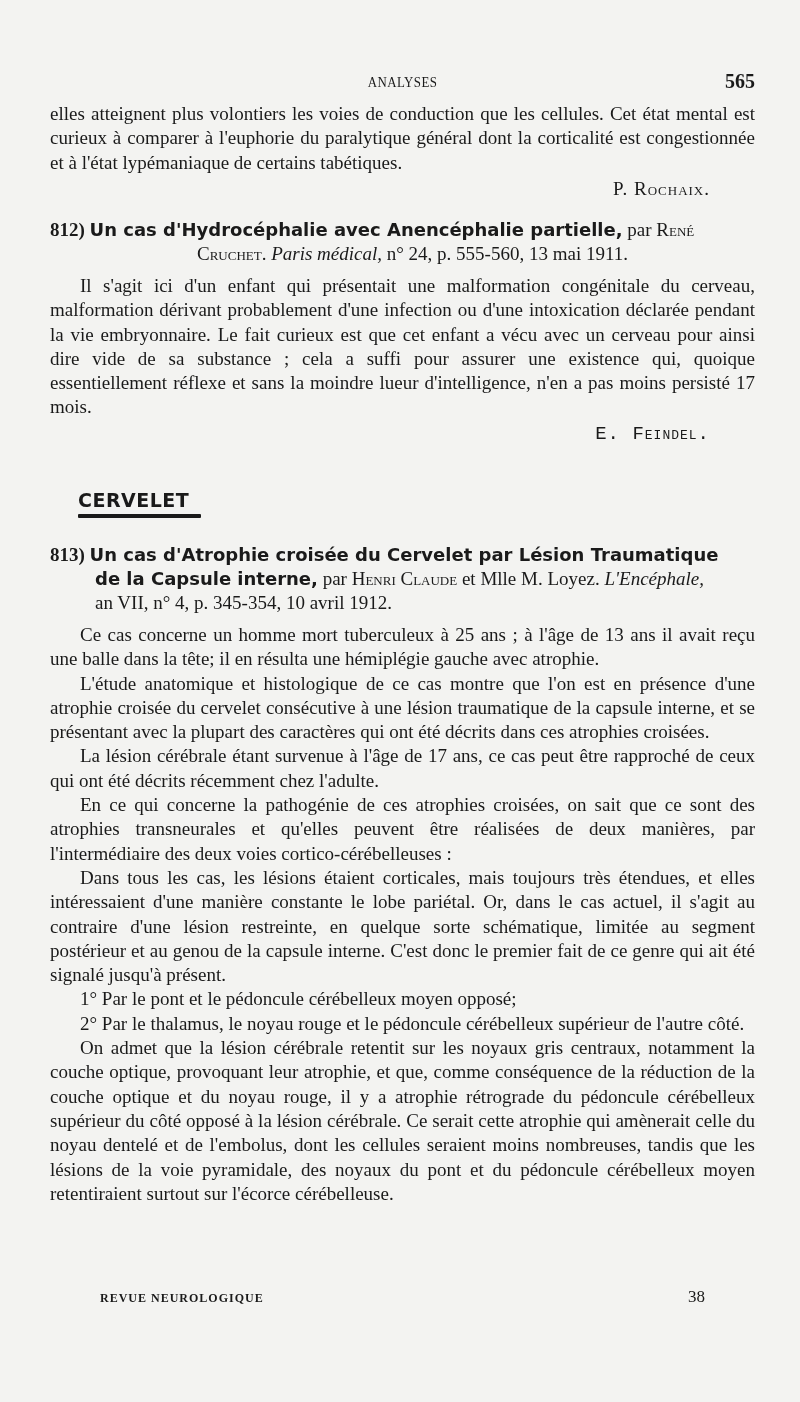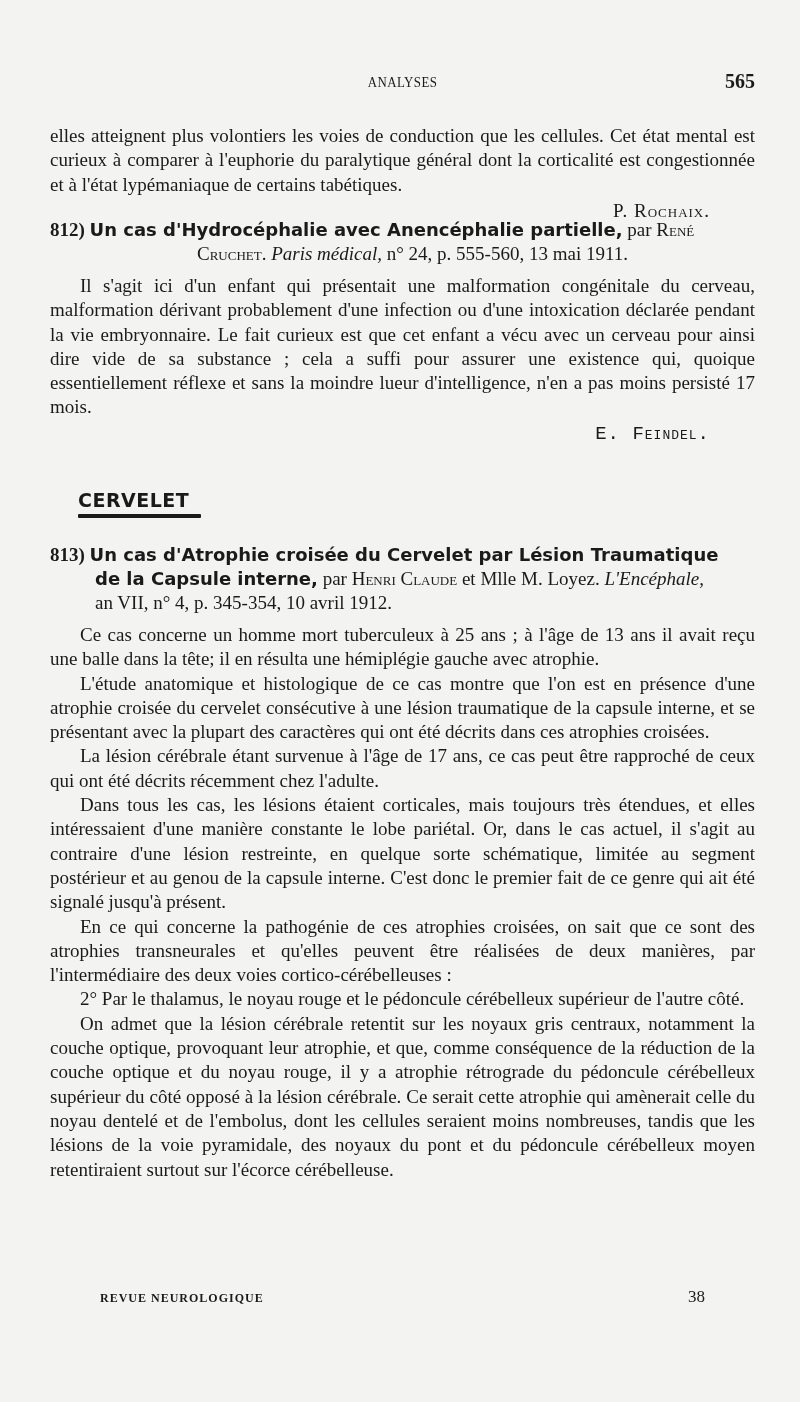--- a/index.html
+++ b/index.html
@@ -139,7 +139,7 @@
     <div class="page-number">565</div>
   </div>
 
-  <div class="body-text" style="top:124px;">
+  <div class="body-text" style="top:102px;">
     <p class="no-indent">elles atteignent plus volontiers les voies de conduction que les cellules. Cet état mental est curieux à comparer à l'euphorie du paralytique général dont la corticalité est congestionnée et à l'état lypémaniaque de certains tabétiques.</p>
     <p class="signature sc">P. Rochaix.</p>
   </div>

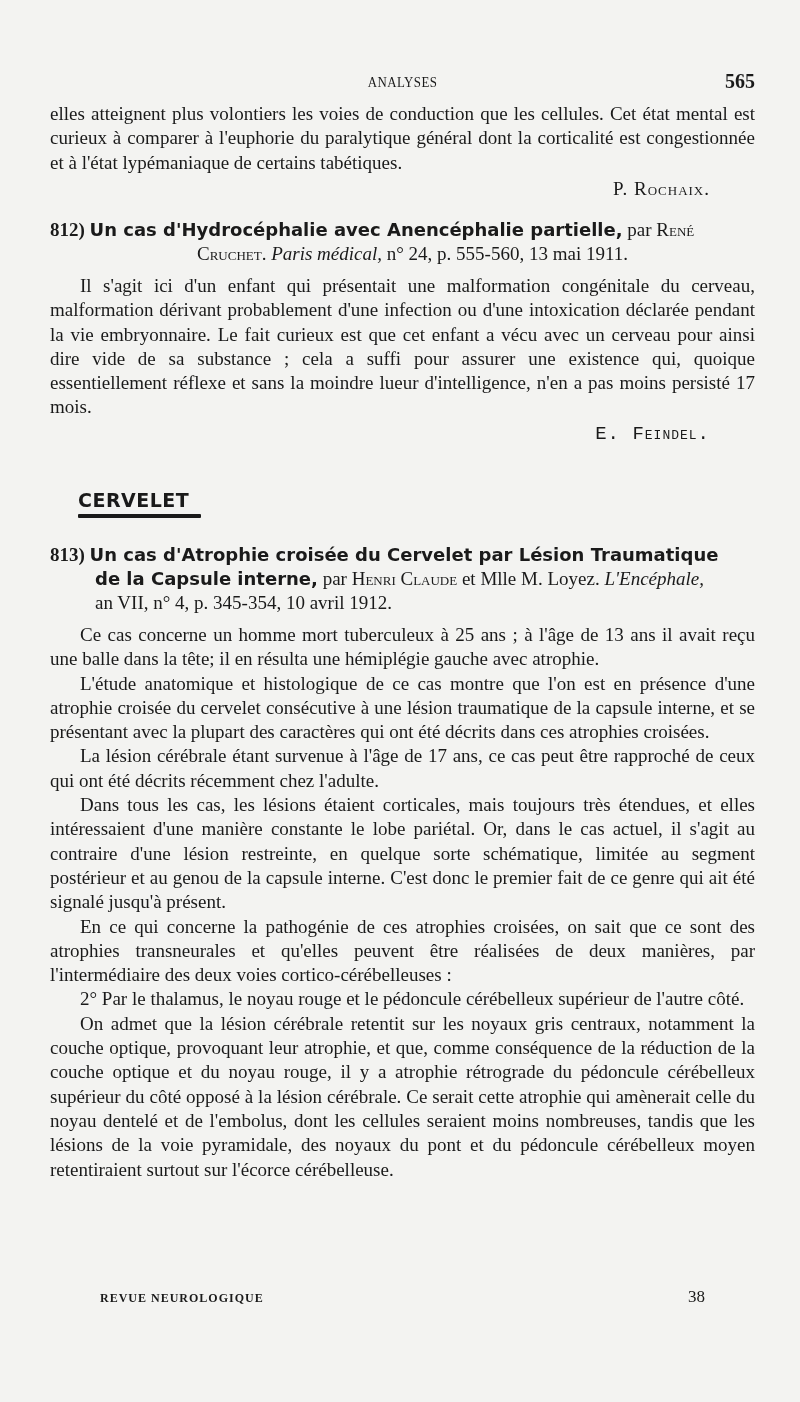--- a/index.html
+++ b/index.html
@@ -181,8 +181,8 @@
       <p>Ce cas concerne un homme mort tuberculeux à 25 ans ; à l'âge de 13 ans il avait reçu une balle dans la tête; il en résulta une hémiplégie gauche avec atrophie.</p>
       <p>L'étude anatomique et histologique de ce cas montre que l'on est en présence d'une atrophie croisée du cervelet consécutive à une lésion traumatique de la capsule interne, et se présentant avec la plupart des caractères qui ont été décrits dans ces atrophies croisées.</p>
       <p>La lésion cérébrale étant survenue à l'âge de 17 ans, ce cas peut être rapproché de ceux qui ont été décrits récemment chez l'adulte.</p>
+      <p>En ce qui concerne la pathogénie de ces atrophies croisées, on sait que ce sont des atrophies transneurales et qu'elles peuvent être réalisées de deux manières, par l'intermédiaire des deux voies cortico-cérébelleuses :</p>
       <p>Dans tous les cas, les lésions étaient corticales, mais toujours très étendues, et elles intéressaient d'une manière constante le lobe pariétal. Or, dans le cas actuel, il s'agit au contraire d'une lésion restreinte, en quelque sorte schématique, limitée au segment postérieur et au genou de la capsule interne. C'est donc le premier fait de ce genre qui ait été signalé jusqu'à présent.</p>
-      <p>En ce qui concerne la pathogénie de ces atrophies croisées, on sait que ce sont des atrophies transneurales et qu'elles peuvent être réalisées de deux manières, par l'intermédiaire des deux voies cortico-cérébelleuses :</p>
       <p>2° Par le thalamus, le noyau rouge et le pédoncule cérébelleux supérieur de l'autre côté.</p>
       <p>On admet que la lésion cérébrale retentit sur les noyaux gris centraux, notamment la couche optique, provoquant leur atrophie, et que, comme conséquence de la réduction de la couche optique et du noyau rouge, il y a atrophie rétrograde du pédoncule cérébelleux supérieur du côté opposé à la lésion cérébrale. Ce serait cette atrophie qui amènerait celle du noyau dentelé et de l'embolus, dont les cellules seraient moins nombreuses, tandis que les lésions de la voie pyramidale, des noyaux du pont et du pédoncule cérébelleux moyen retentiraient surtout sur l'écorce cérébelleuse.</p>
     </div>

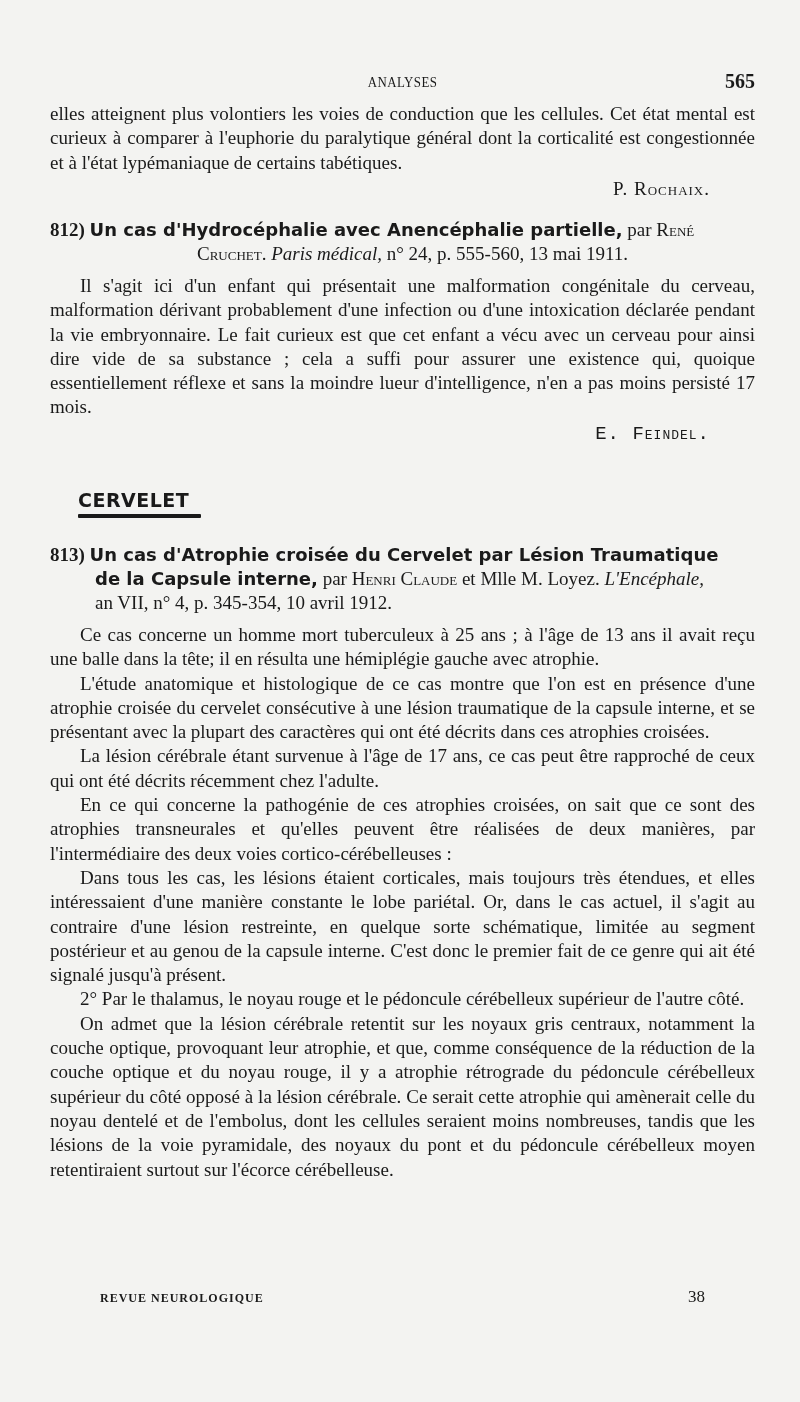--- a/index.html
+++ b/index.html
@@ -183,6 +183,7 @@
       <p>La lésion cérébrale étant survenue à l'âge de 17 ans, ce cas peut être rapproché de ceux qui ont été décrits récemment chez l'adulte.</p>
       <p>En ce qui concerne la pathogénie de ces atrophies croisées, on sait que ce sont des atrophies transneurales et qu'elles peuvent être réalisées de deux manières, par l'intermédiaire des deux voies cortico-cérébelleuses :</p>
       <p>Dans tous les cas, les lésions étaient corticales, mais toujours très étendues, et elles intéressaient d'une manière constante le lobe pariétal. Or, dans le cas actuel, il s'agit au contraire d'une lésion restreinte, en quelque sorte schématique, limitée au segment postérieur et au genou de la capsule interne. C'est donc le premier fait de ce genre qui ait été signalé jusqu'à présent.</p>
+      <p>1° Par le pont et le pédoncule cérébelleux moyen opposé;</p>
       <p>2° Par le thalamus, le noyau rouge et le pédoncule cérébelleux supérieur de l'autre côté.</p>
       <p>On admet que la lésion cérébrale retentit sur les noyaux gris centraux, notamment la couche optique, provoquant leur atrophie, et que, comme conséquence de la réduction de la couche optique et du noyau rouge, il y a atrophie rétrograde du pédoncule cérébelleux supérieur du côté opposé à la lésion cérébrale. Ce serait cette atrophie qui amènerait celle du noyau dentelé et de l'embolus, dont les cellules seraient moins nombreuses, tandis que les lésions de la voie pyramidale, des noyaux du pont et du pédoncule cérébelleux moyen retentiraient surtout sur l'écorce cérébelleuse.</p>
     </div>

